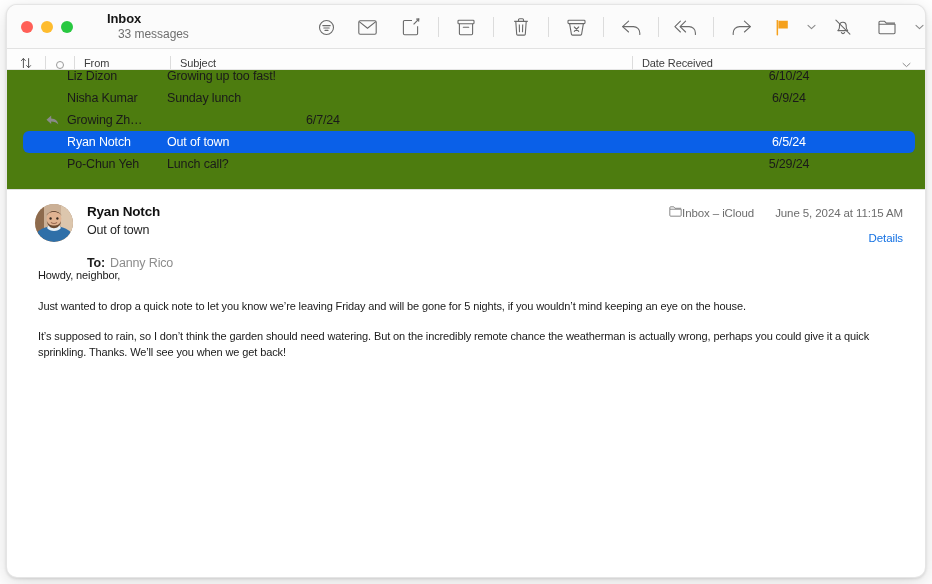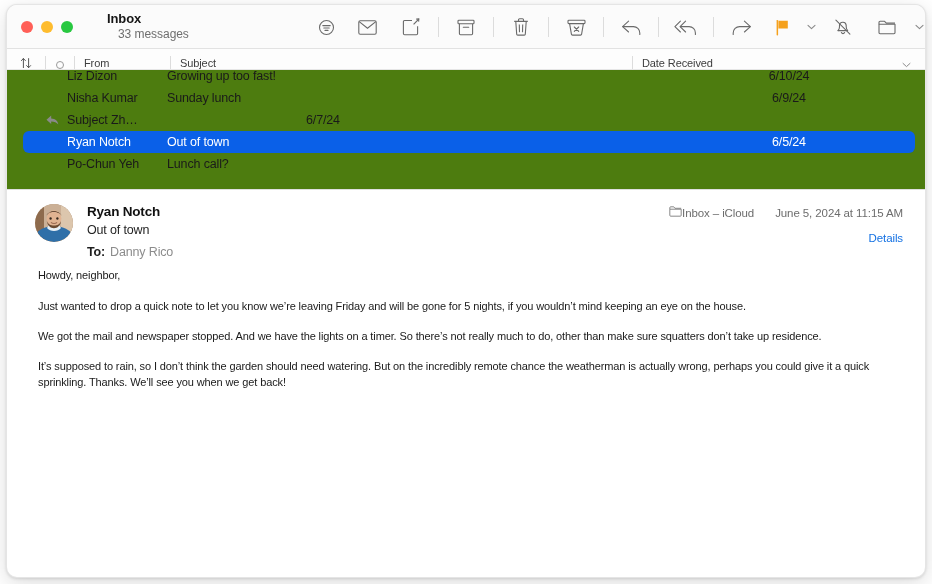--- a/index.html
+++ b/index.html
@@ -349,7 +349,7 @@
             <path d="M5.2 0.6 L0.5 4.8 L5.2 9 V6.4 c3.1 0 5.5 .8 7.1 3.2 -.5 -3.9 -2.9 -6 -7.1 -6.2 Z"></path>
           </svg>
         </span>
-        <span class="cell-from">Subject Zh…</span>
+        <span class="cell-from">Growing Zh…</span>
         <span class="cell-date">6/7/24</span>
       </div>
 

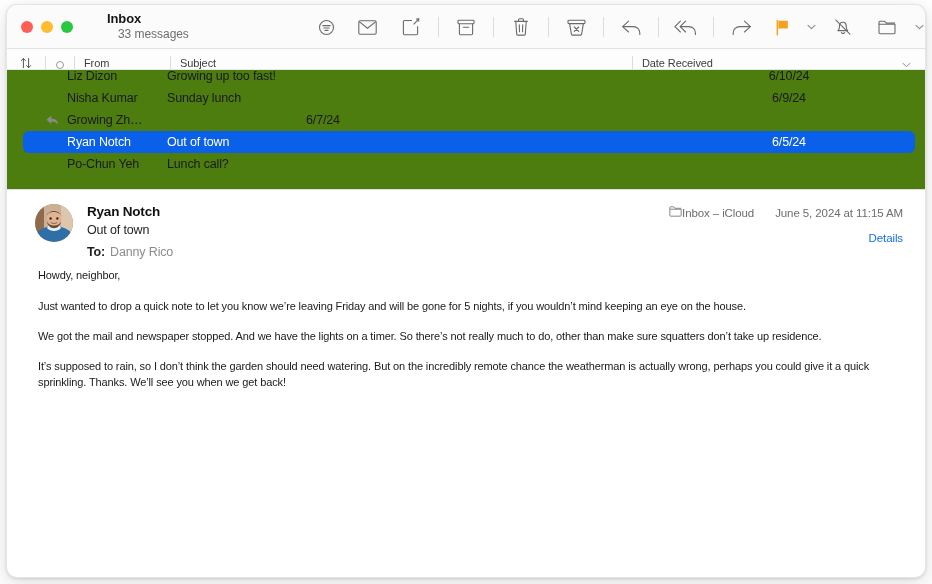--- a/index.html
+++ b/index.html
@@ -365,6 +365,7 @@
         <span class="cell-icon"></span>
         <span class="cell-from">Po-Chun Yeh</span>
         <span class="cell-subject">Lunch call?</span>
+        <span class="cell-date">5/29/24</span>
       </div>
 
       <div class="mrow partial">

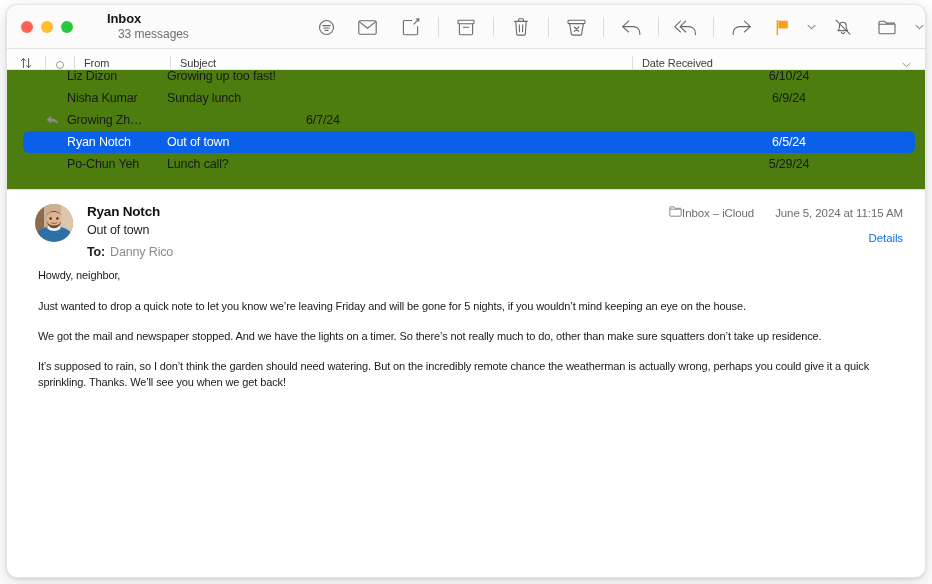--- a/index.html
+++ b/index.html
@@ -139,7 +139,7 @@
   .mh-text { margin-left: 14px; line-height: 1.25; padding-top: 0px; }
   .mh-name { font-size: 13.5px; font-weight: bold; color: #111; letter-spacing: -0.2px; }
   .mh-subject { font-size: 12.5px; color: #242424; margin-top: 2px; letter-spacing: -0.15px; }
-  .mh-to { font-size: 12.5px; margin-top: 6px; letter-spacing: -0.15px; }
+  .mh-to { font-size: 12.5px; margin-top: 17px; letter-spacing: -0.15px; }
   .mh-to b { color: #1d1d1d; font-weight: bold; }
   .mh-to span { color: #8c8c8c; margin-left: 5px; }
 

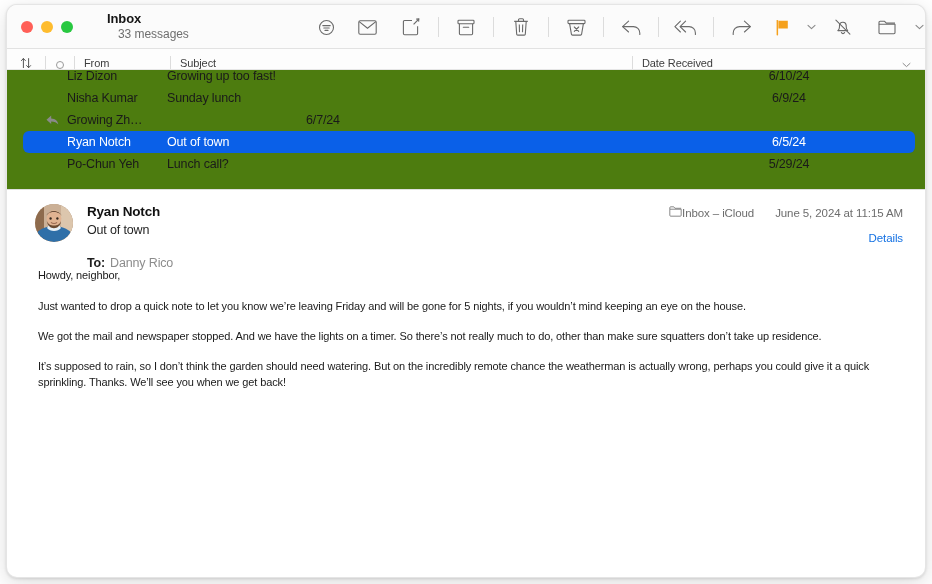--- a/index.html
+++ b/index.html
@@ -434,7 +434,6 @@
   <div class="msg-body">
     <p>Howdy, neighbor,</p>
     <p>Just wanted to drop a quick note to let you know we’re leaving Friday and will be gone for 5 nights, if you wouldn’t mind keeping an eye on the house.</p>
-    <p>We got the mail and newspaper stopped. And we have the lights on a timer. So there’s not really much to do, other than make sure squatters don’t take up residence.</p>
     <p>It’s supposed to rain, so I don’t think the garden should need watering. But on the incredibly remote chance the weatherman is actually wrong, perhaps you could give it a quick sprinkling. Thanks. We’ll see you when we get back!</p>
   </div>
 

